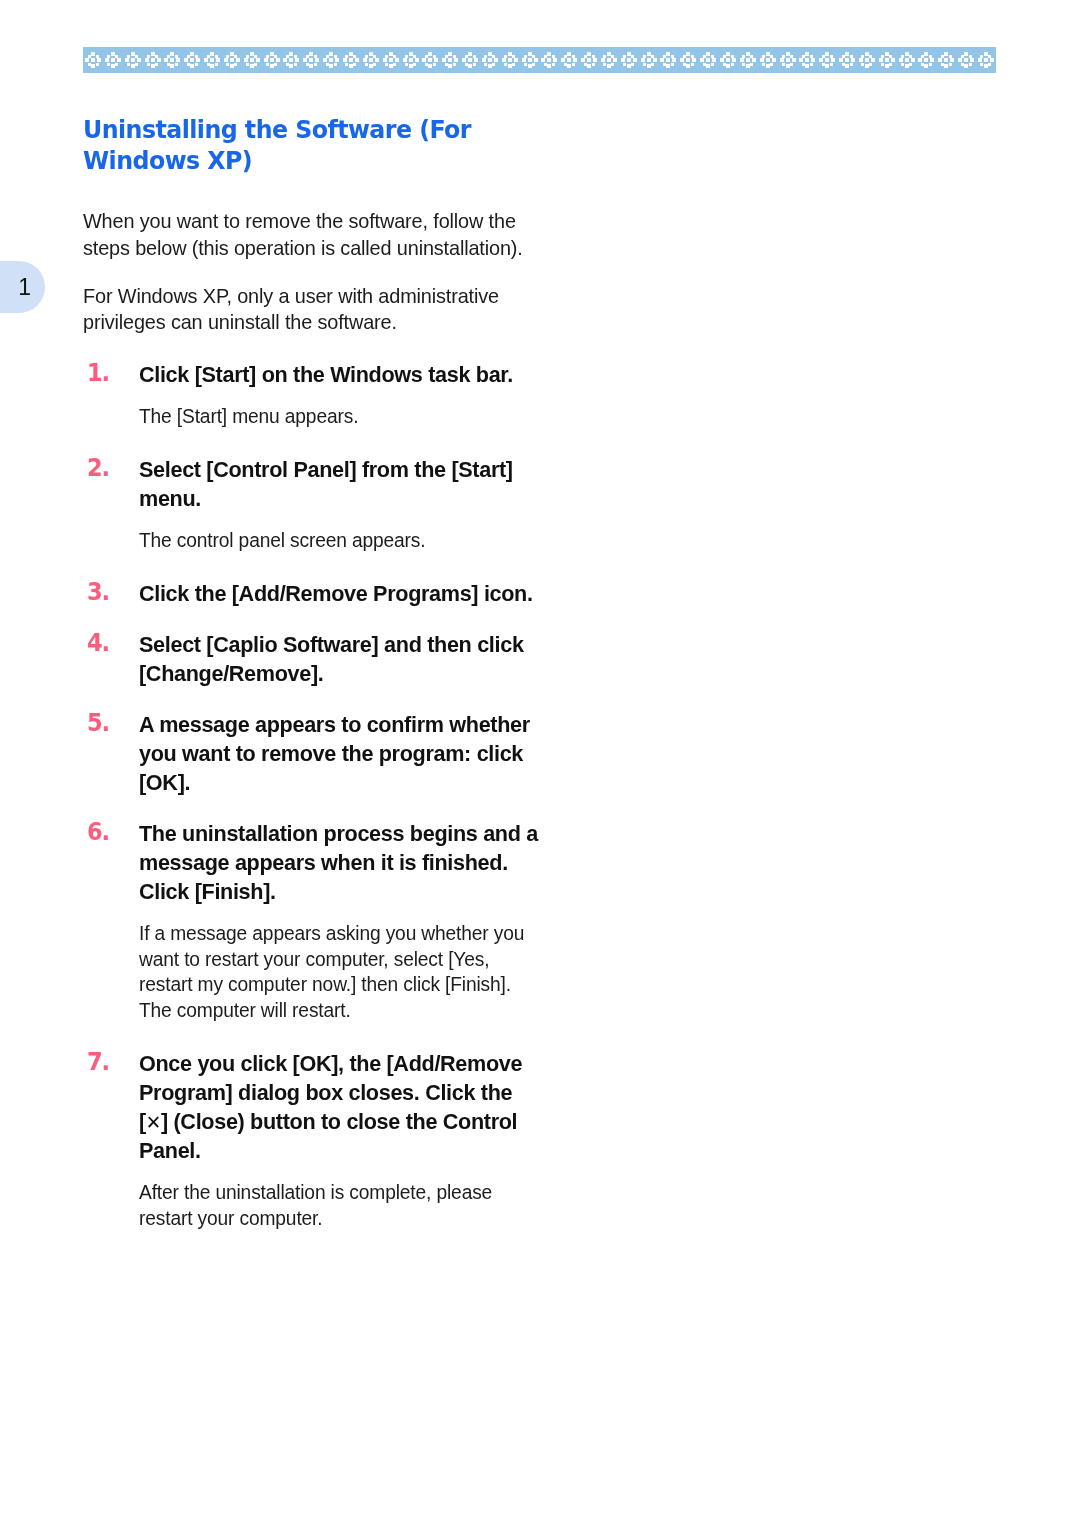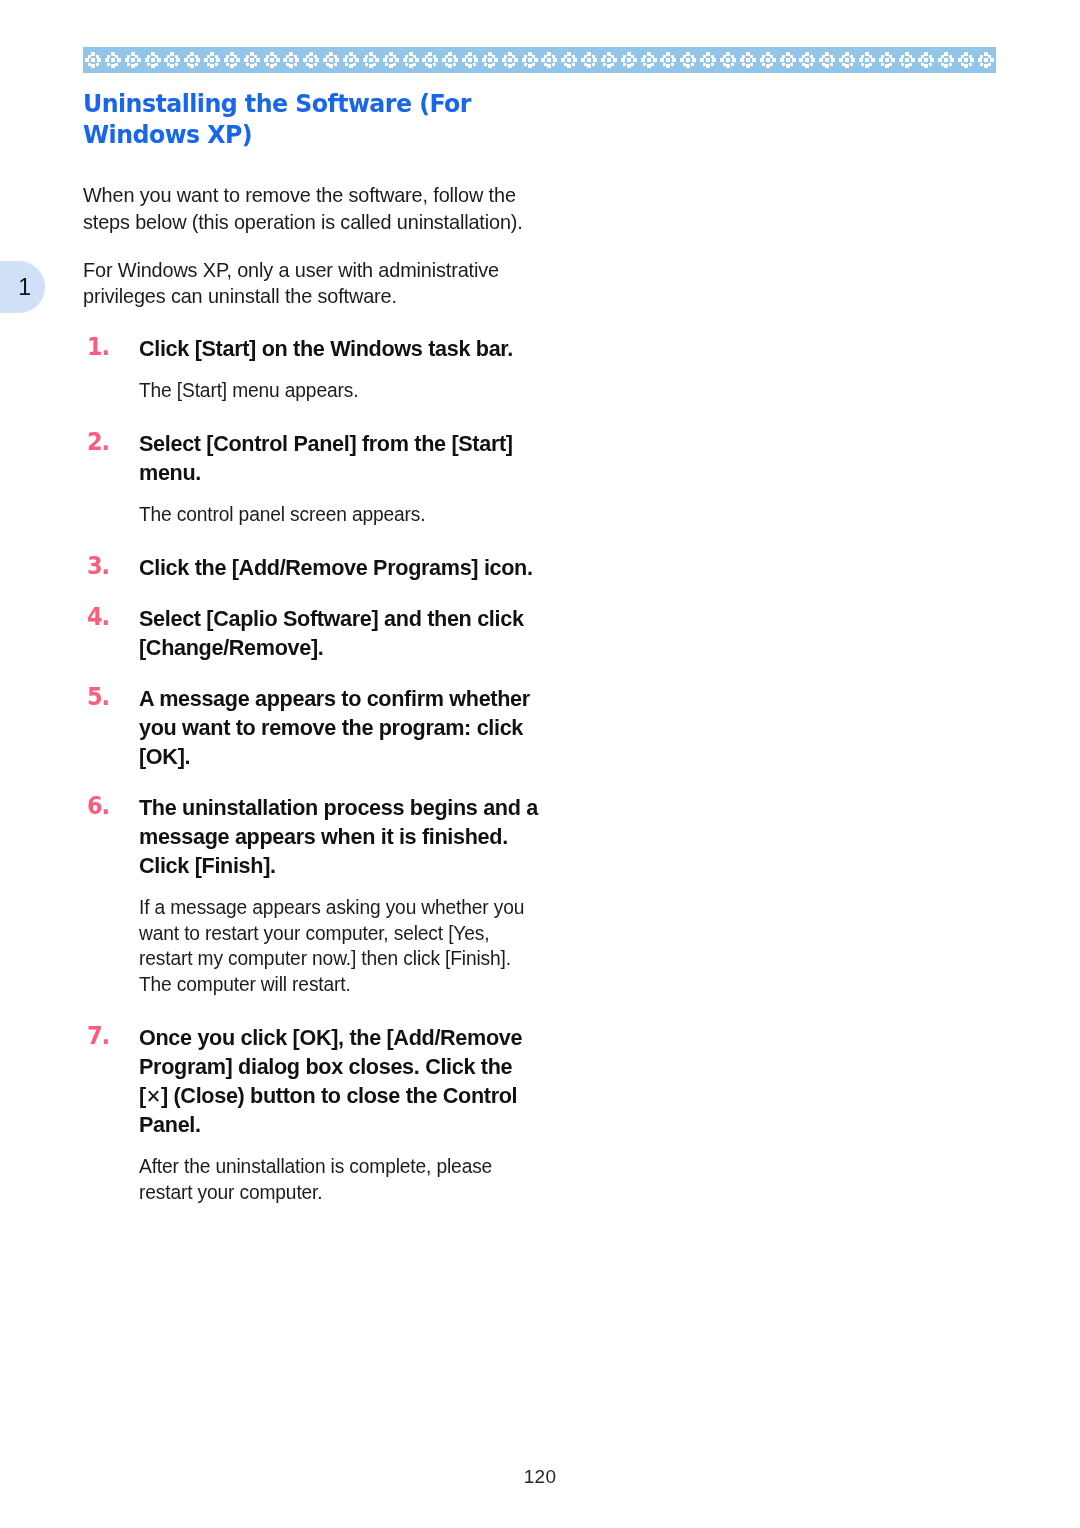--- a/index.html
+++ b/index.html
@@ -87,7 +87,7 @@
   .content {
     position: absolute;
     left: 83px;
-    top: 88px;
+    top: 114px;
     width: 470px;
   }
 

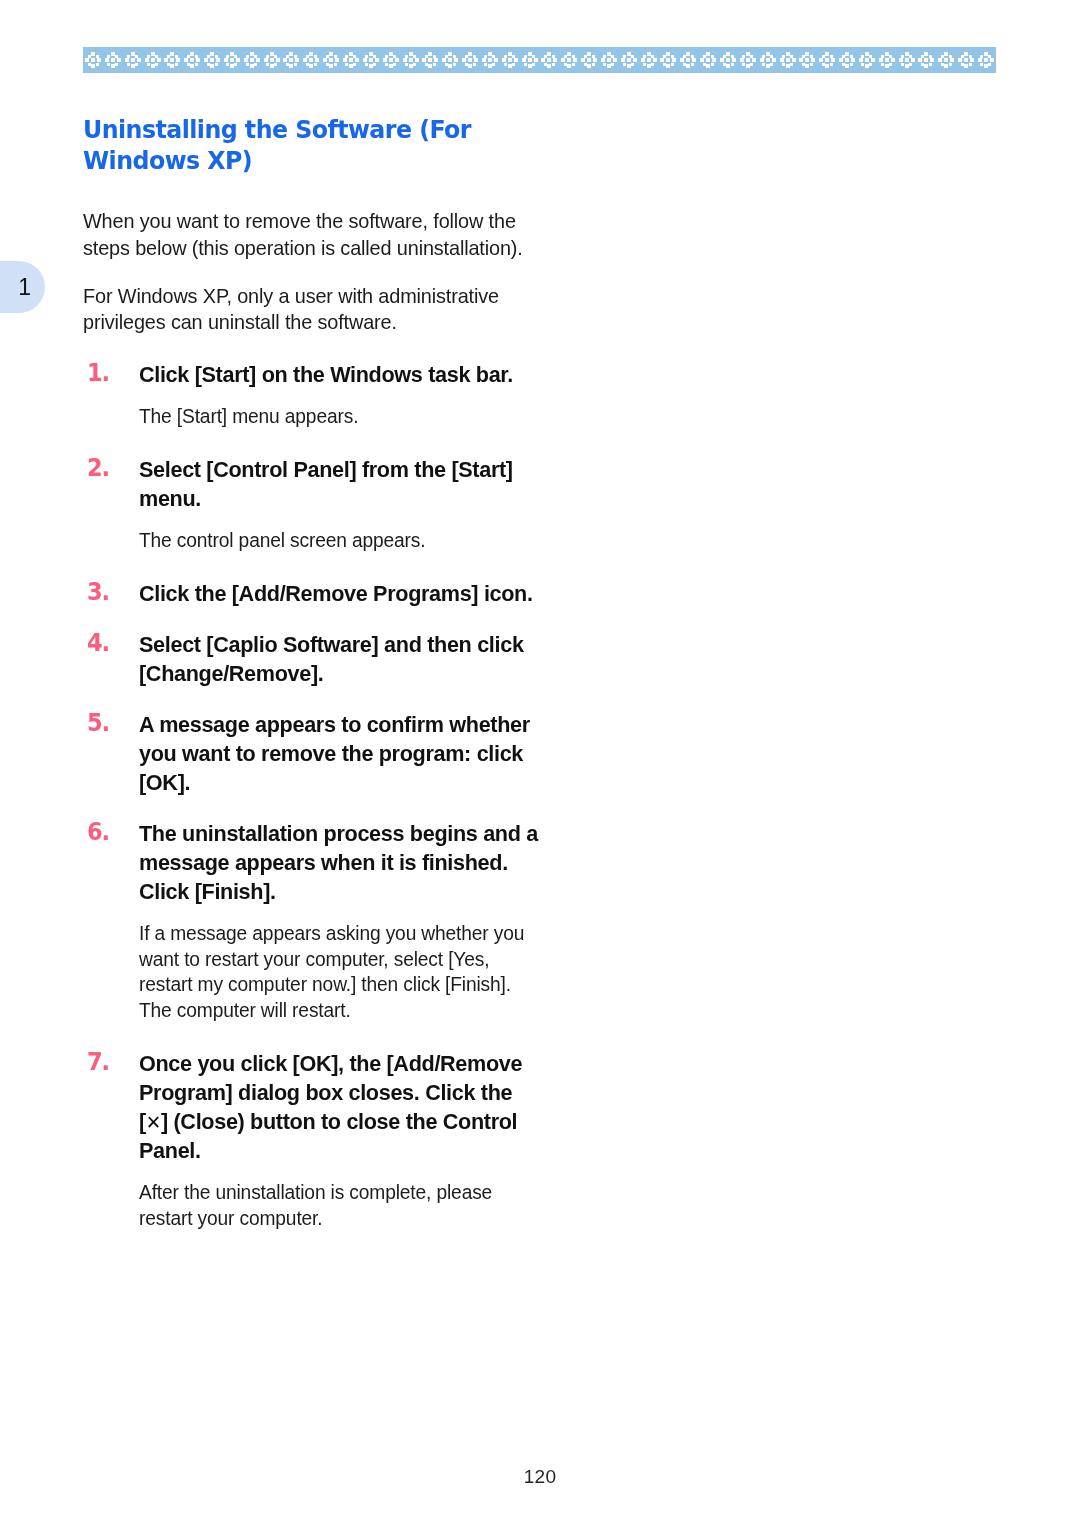--- a/index.html
+++ b/index.html
@@ -751,7 +751,6 @@
     </ol>
   </div>
 
-  <div class="page-number">120</div>
 
 </div>
 

